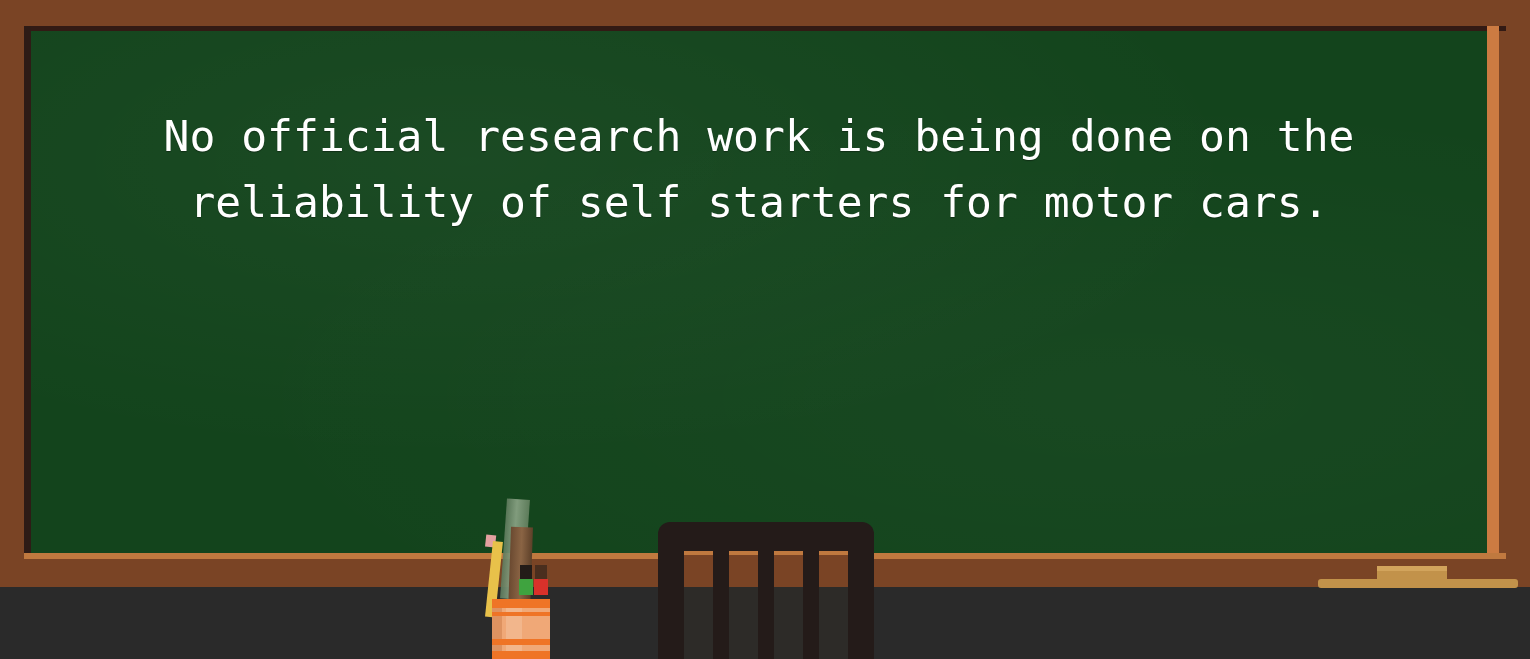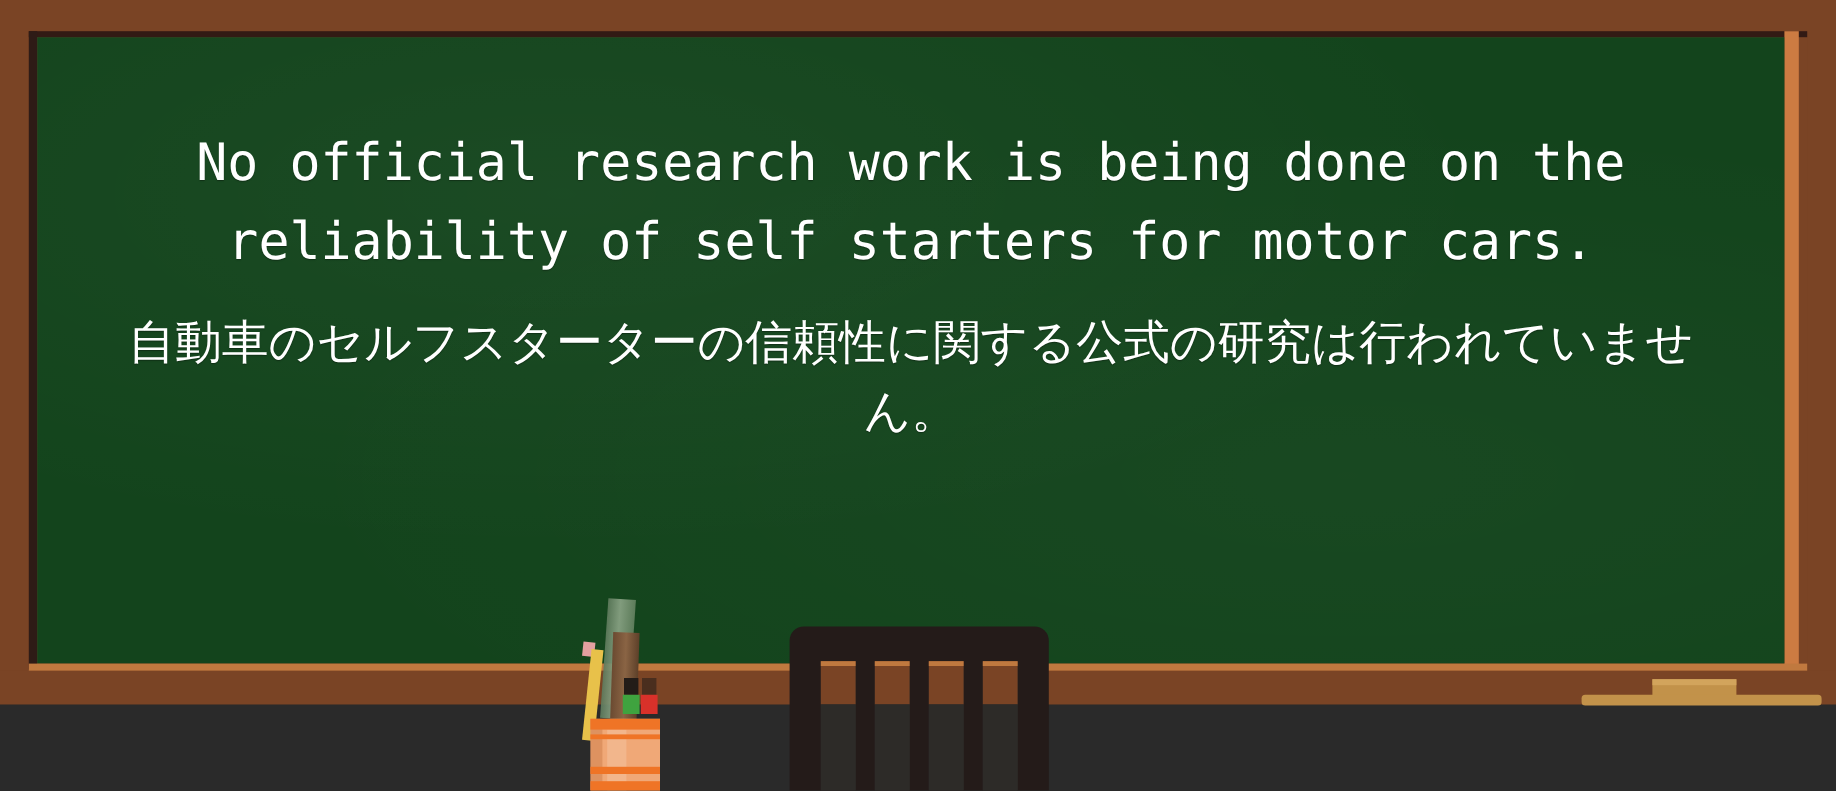--- a/index.html
+++ b/index.html
@@ -282,7 +282,6 @@
     <div class="board-texture"></div>
     <div class="text-wrap">
       <div class="line-en">No official research work is being done on the reliability of self starters for motor cars.</div>
-      <div class="line-ja">自動車のセルフスターターの信頼性に関する公式の研究は行われていません。</div>
     </div>
   </div>
 

